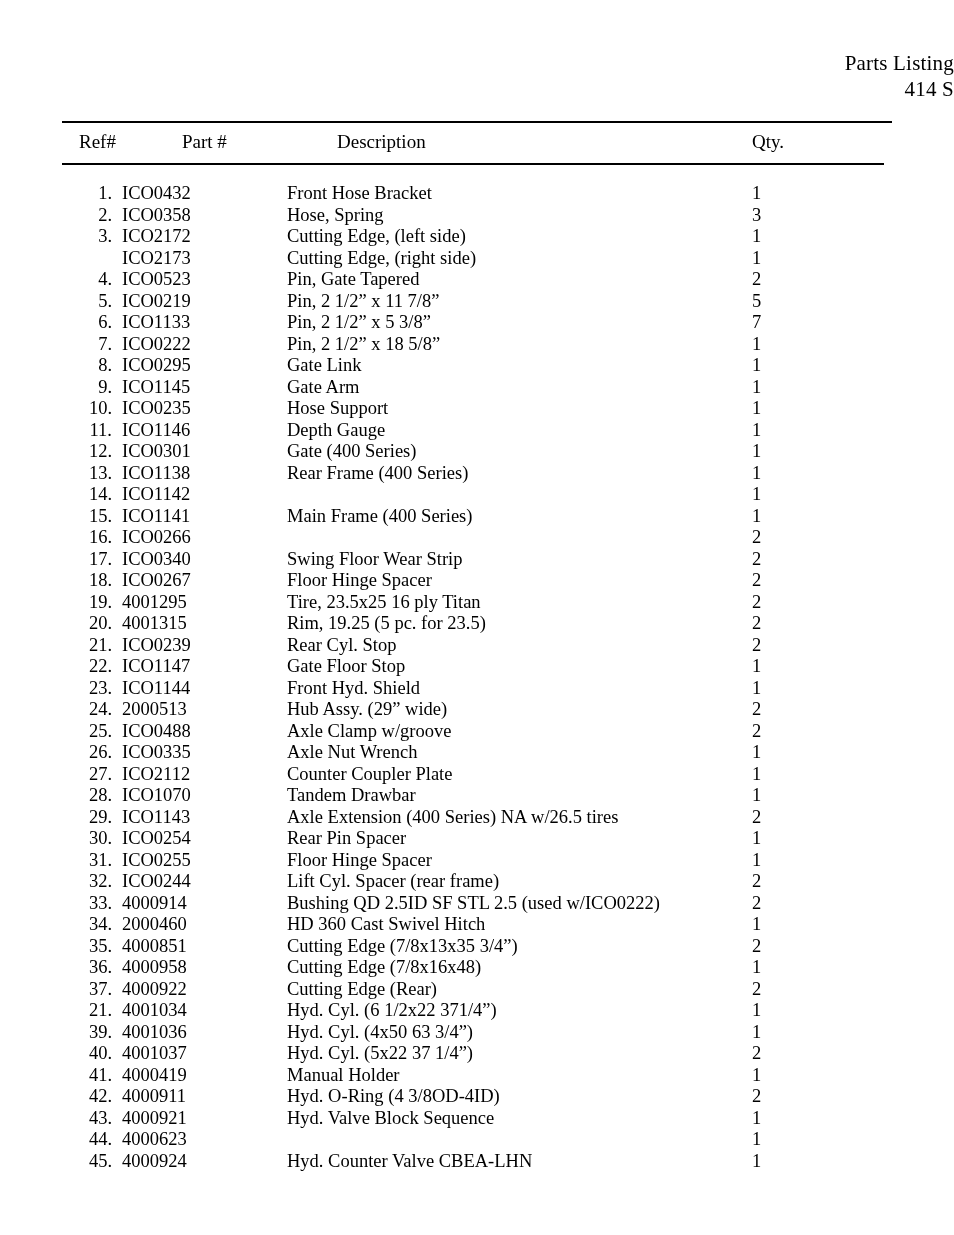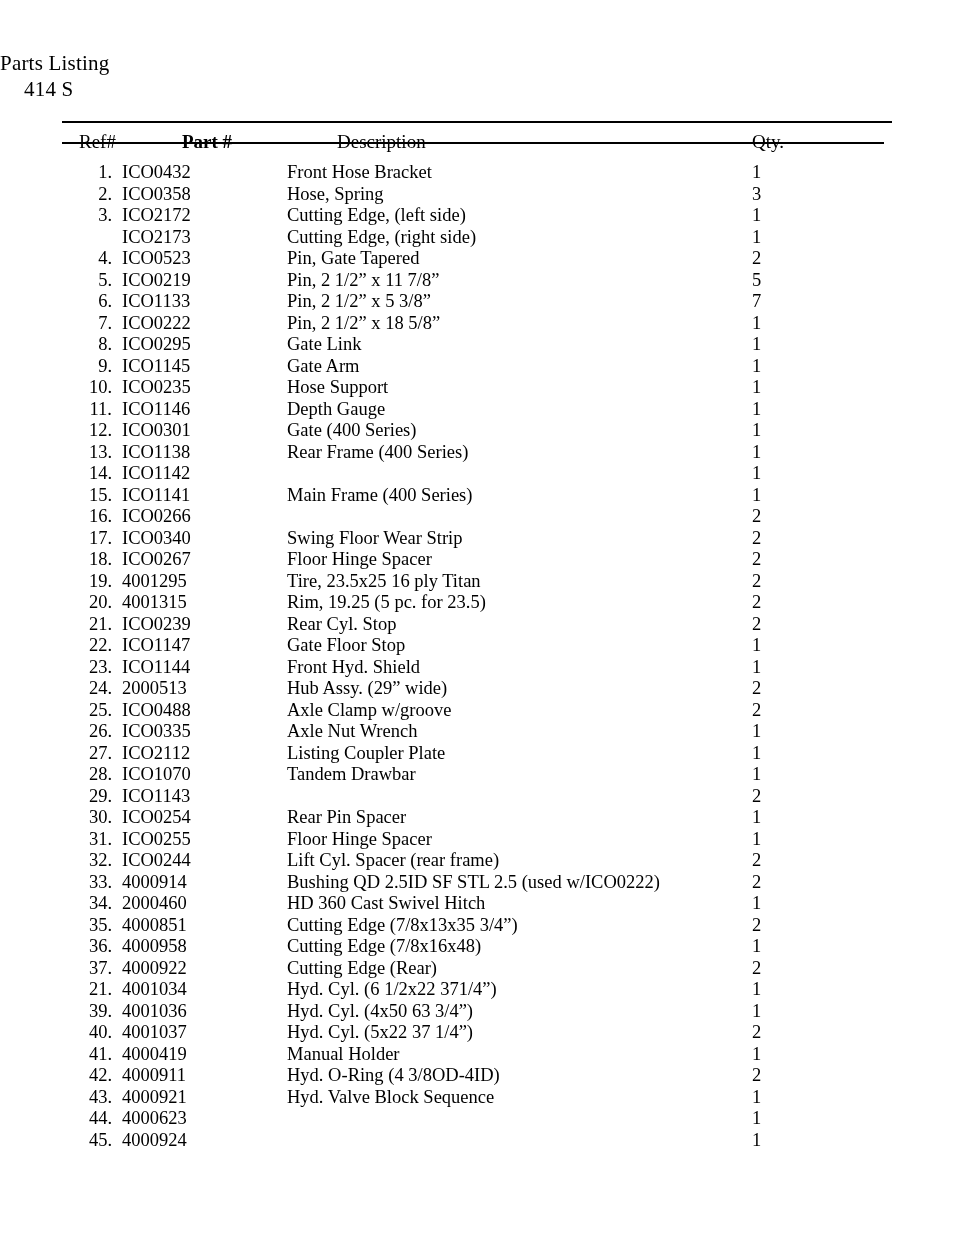--- a/index.html
+++ b/index.html
@@ -18,7 +18,7 @@
 
   
   .title-block {
-    text-align: left;
+    text-align: right;
     padding-top: 50px;
   }
   .doc-title {

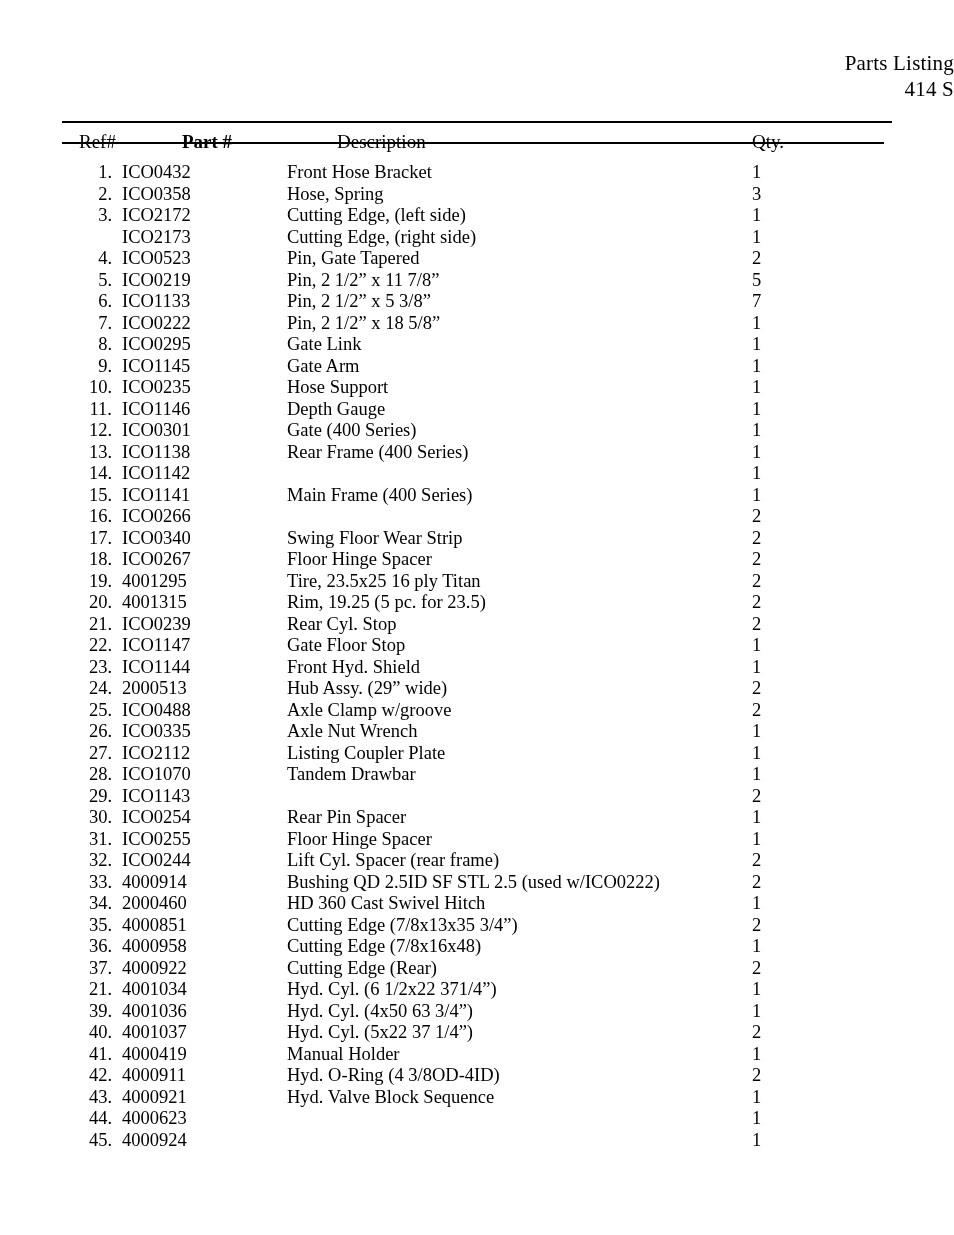--- a/index.html
+++ b/index.html
@@ -53,7 +53,7 @@
   }
 
   .header-row {
-    height: 19px;
+    height: 40px;
     position: relative;
   }
   .header-row > span {

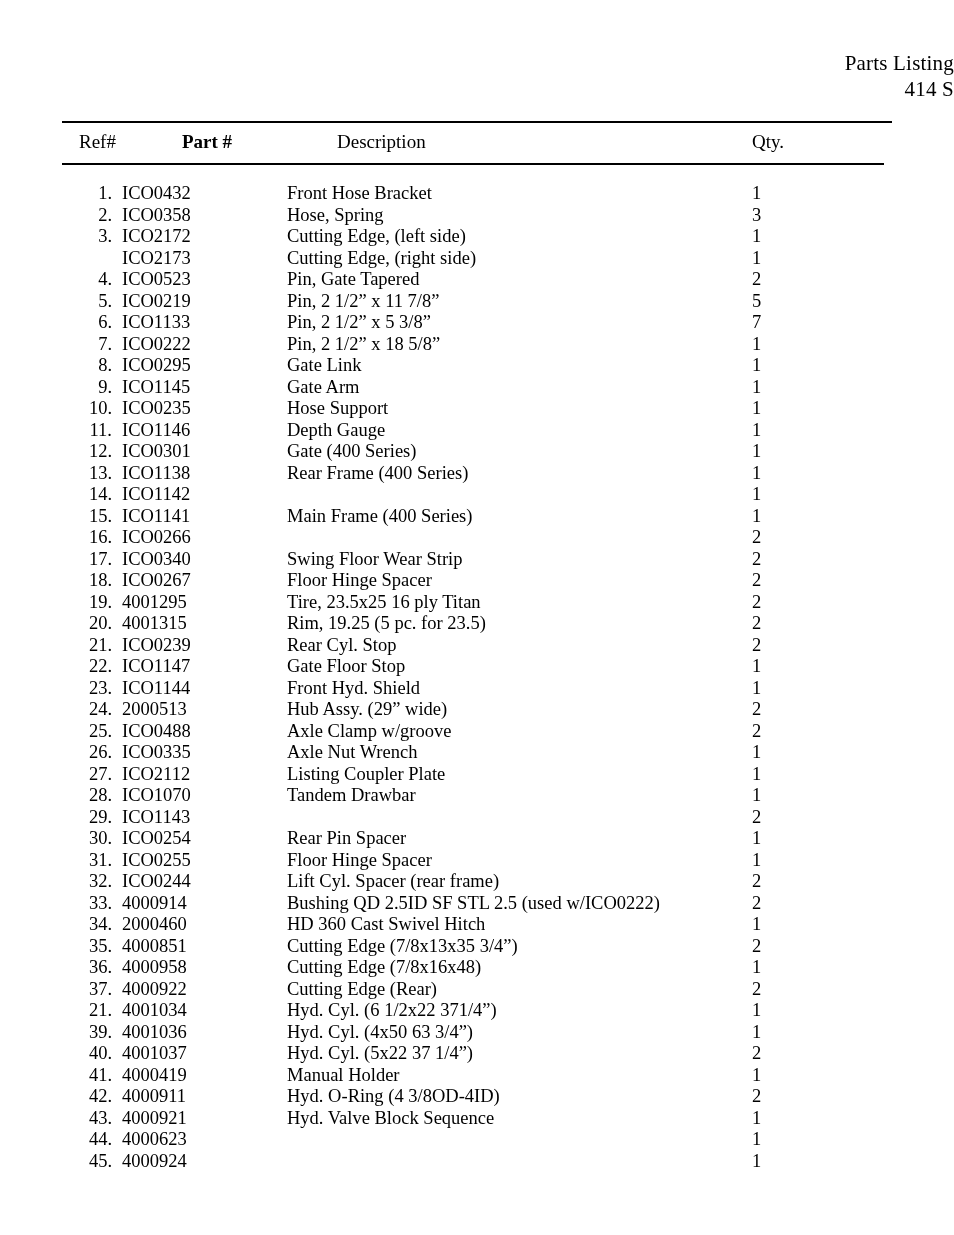--- a/index.html
+++ b/index.html
@@ -64,7 +64,7 @@
     white-space: nowrap;
   }
   .h-ref  { left: 17px; }
-  .h-part { left: 120px; font-weight: bold; }
+  .h-part { left: 120px; }
   .h-desc { left: 275px; }
   .h-qty  { left: 690px; }
 

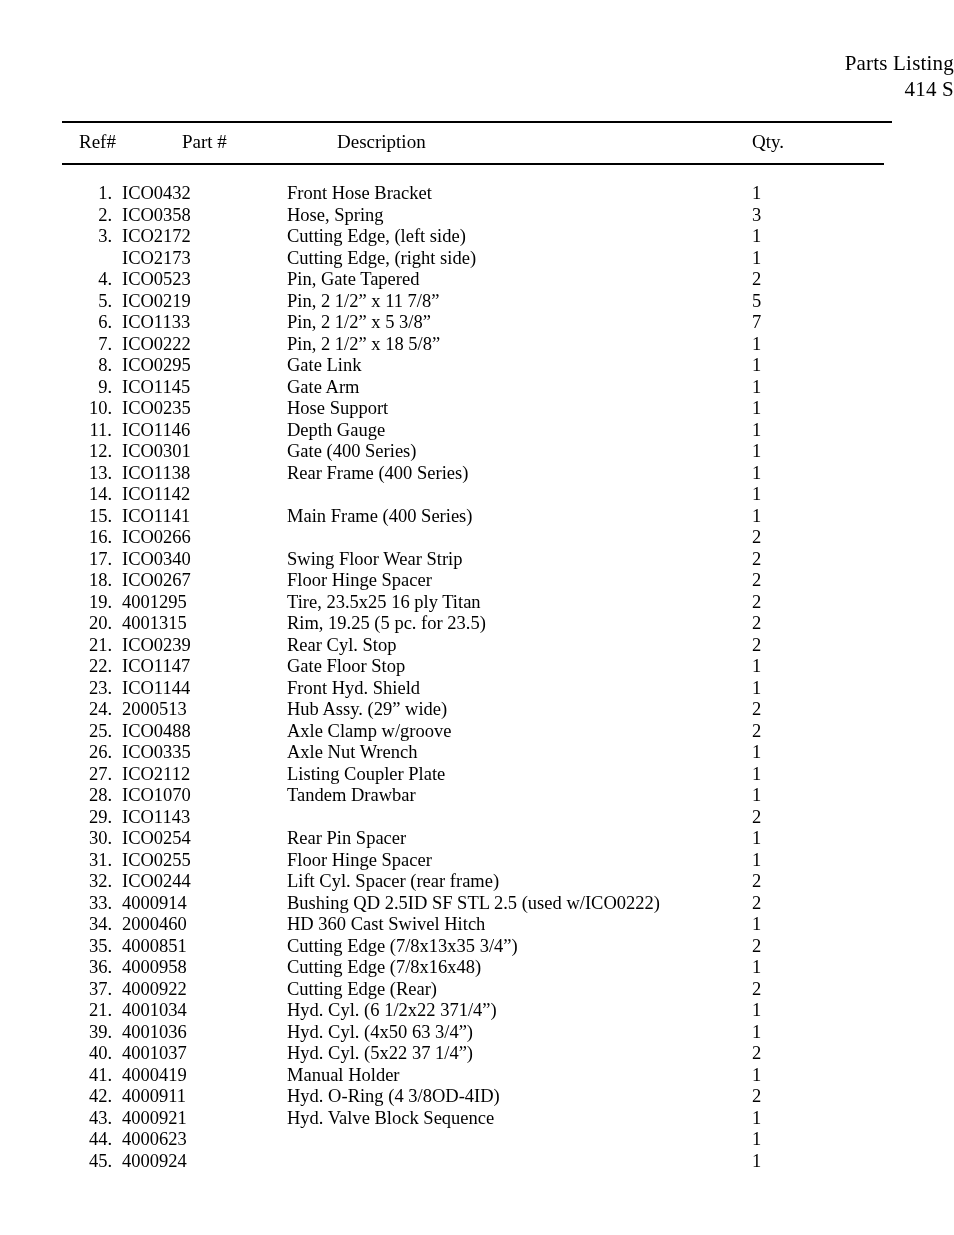--- a/index.html
+++ b/index.html
@@ -284,7 +284,7 @@
       <div class="row">
         <span class="c-ref">27.</span>
         <span class="c-part">ICO2112</span>
-        <span class="c-desc">Listing Coupler Plate</span>
+        <span class="c-desc">Counter Coupler Plate</span>
         <span class="c-qty">1</span>
       </div>
       <div class="row">

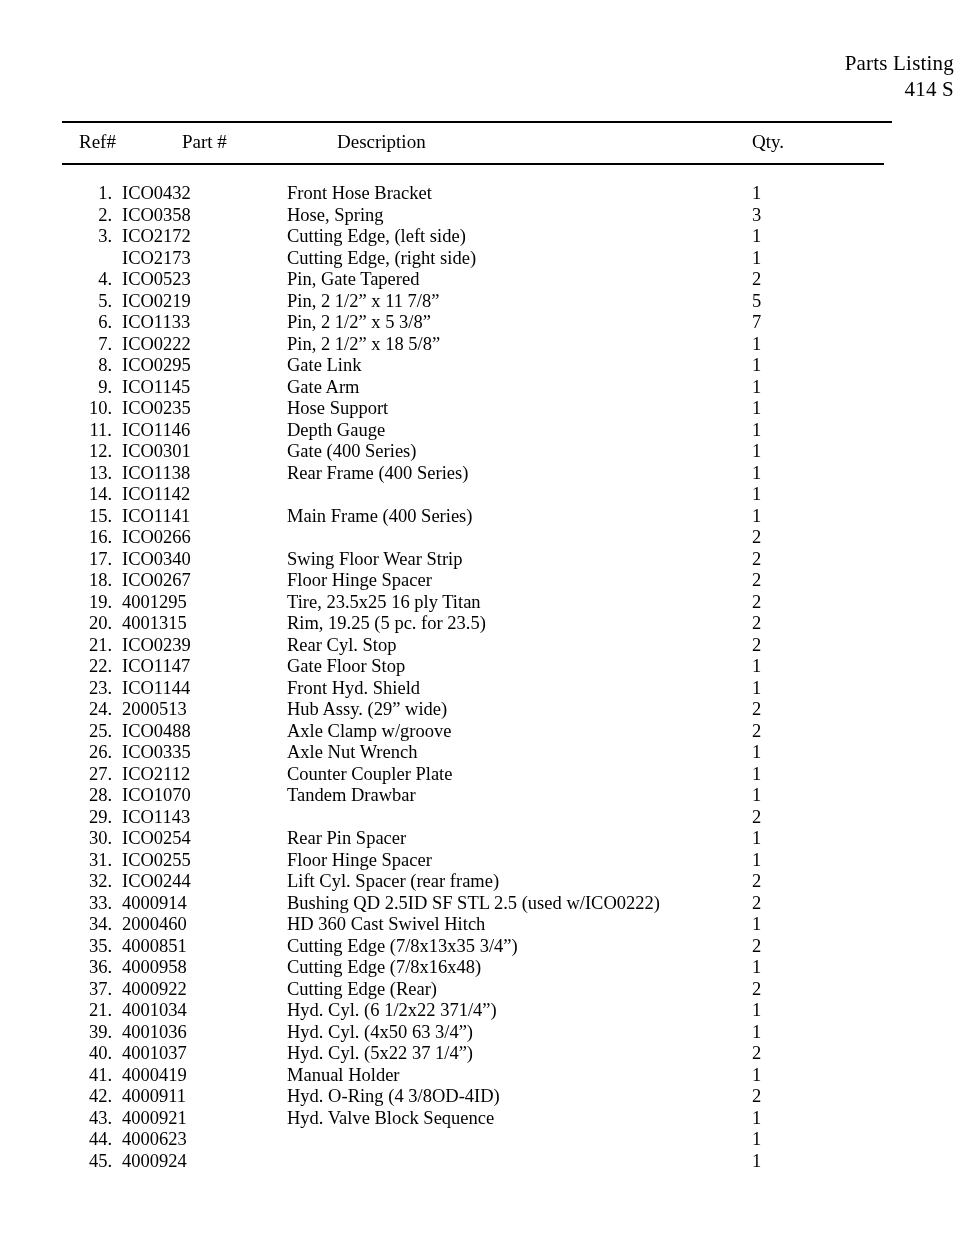--- a/index.html
+++ b/index.html
@@ -296,6 +296,7 @@
       <div class="row">
         <span class="c-ref">29.</span>
         <span class="c-part">ICO1143</span>
+        <span class="c-desc">Axle Extension (400 Series) NA w/26.5 tires</span>
         <span class="c-qty">2</span>
       </div>
       <div class="row">

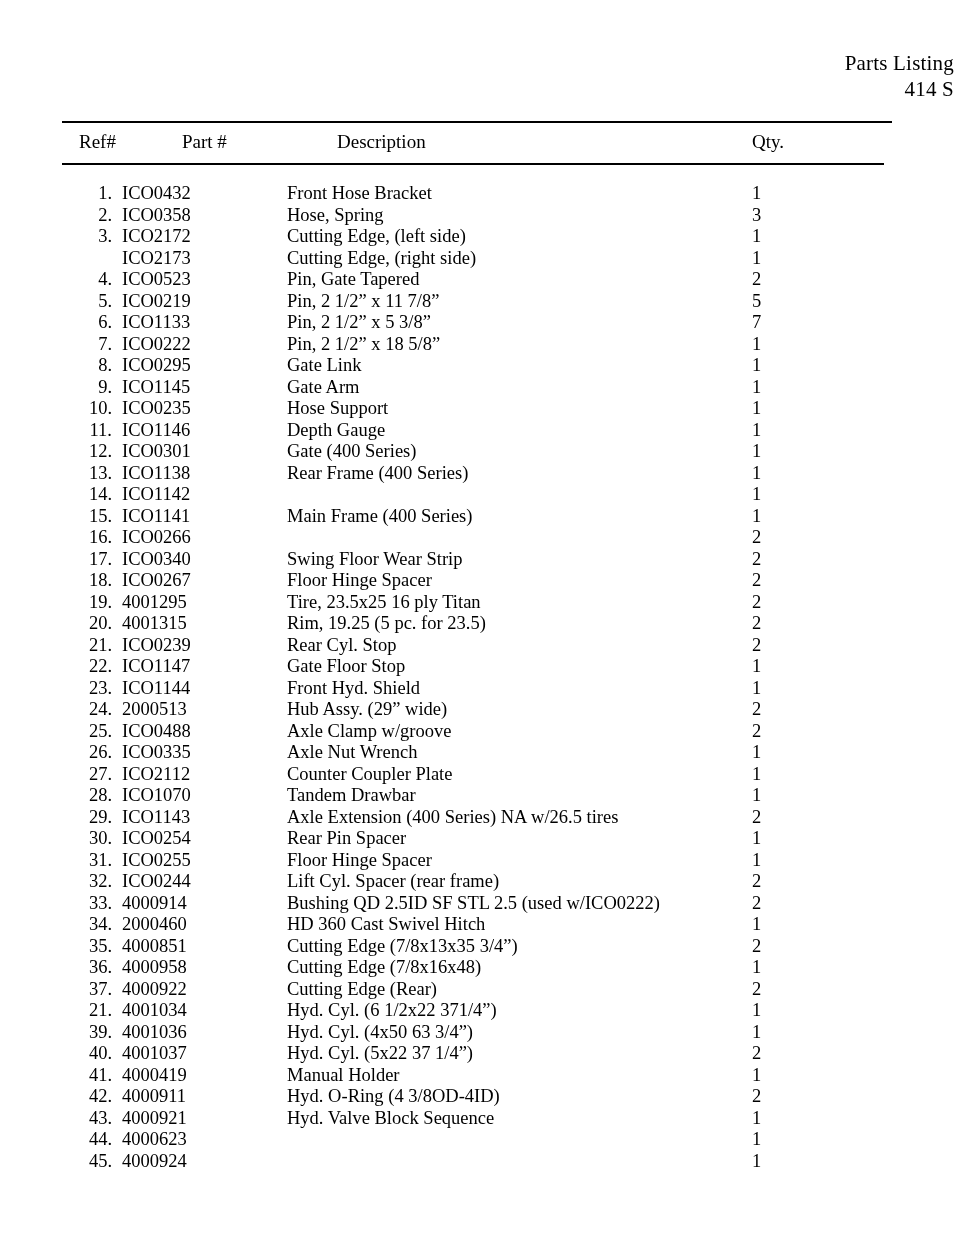--- a/index.html
+++ b/index.html
@@ -391,6 +391,7 @@
       <div class="row">
         <span class="c-ref">45.</span>
         <span class="c-part">4000924</span>
+        <span class="c-desc">Hyd. Counter Valve CBEA-LHN</span>
         <span class="c-qty">1</span>
       </div>
     </div>

